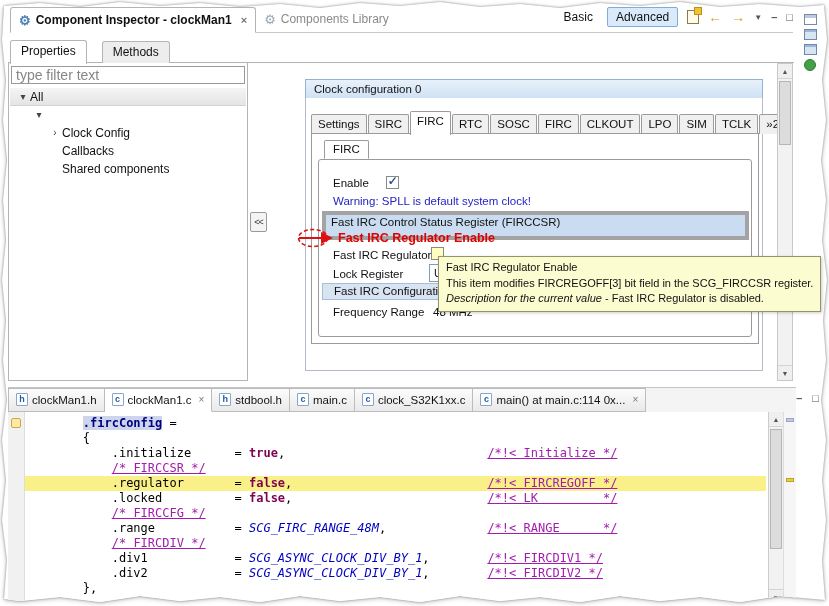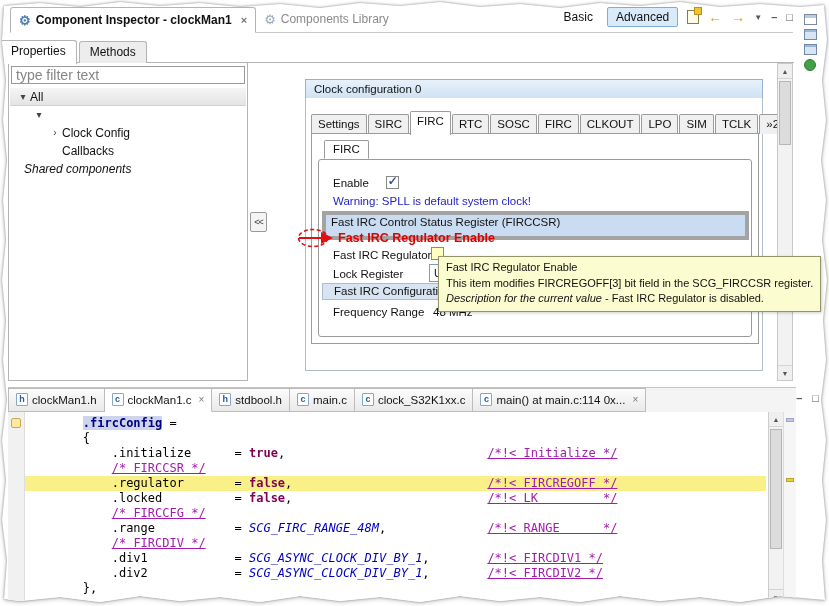--- a/index.html
+++ b/index.html
@@ -40,7 +40,7 @@
   .fv.green { width:12px; height:12px; border-radius:50%; background:#43a047; border:1px solid #2e7d32; }
 
   
-  .parttabs { position:absolute; left:0; top:40px; height:23px; display:flex; align-items:flex-end; z-index:2; }
+  .parttabs { position:absolute; left:10px; top:40px; height:23px; display:flex; align-items:flex-end; z-index:2;gap:13px; }
   .ptab { padding:3px 10px 4px; border:1px solid #b4b4b4; border-bottom:none; border-radius:3px 3px 0 0;
     background:#ededed; margin-right:2px; }
   .ptab.active { background:#fff; padding-bottom:6px; margin-bottom:-1px; }

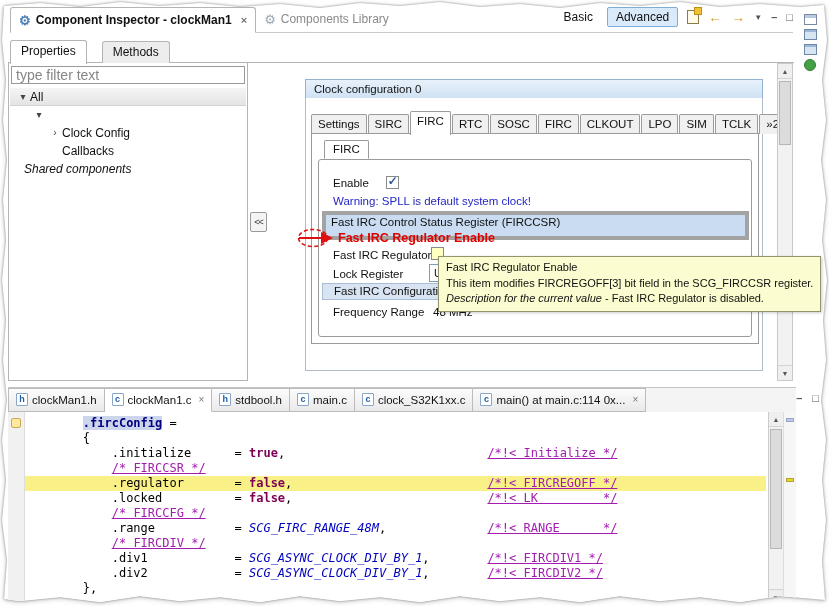--- a/index.html
+++ b/index.html
@@ -209,7 +209,7 @@
                 <span class="arr"></span>
                 <span>Callbacks</span>
               </div>
-              <div class="trow" style=" font-style: italic;">
+              <div class="trow" style="padding-left: 38px;">
                 <span class="arr"></span>
                 <span>Shared components</span>
               </div>

